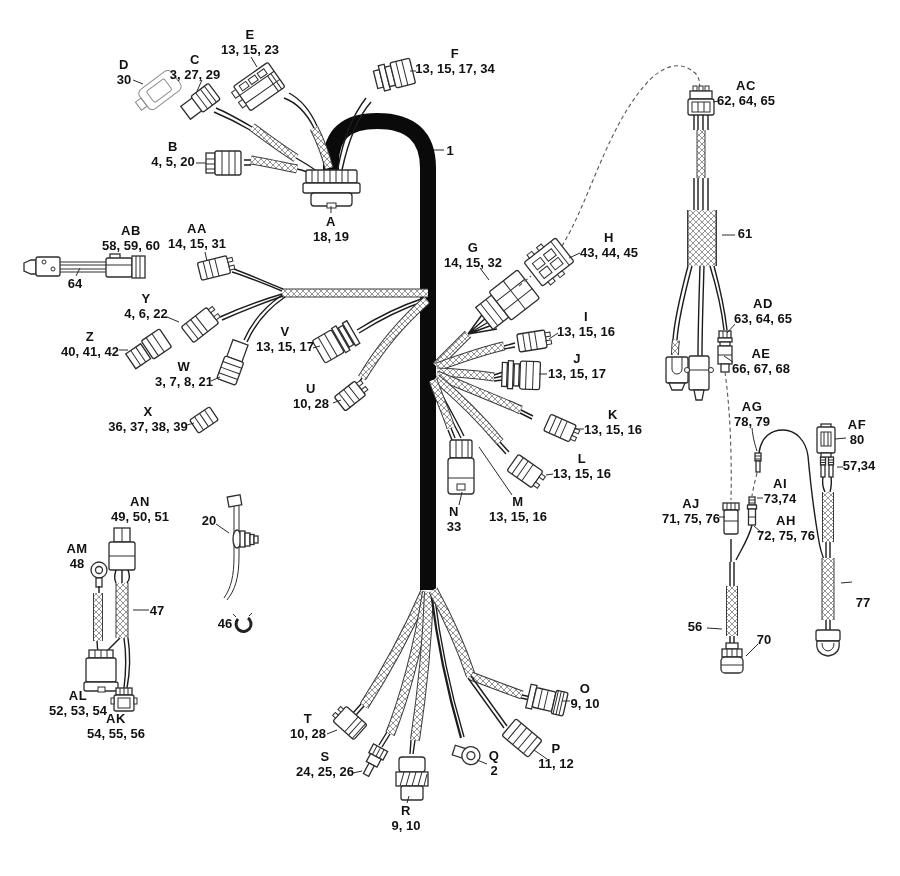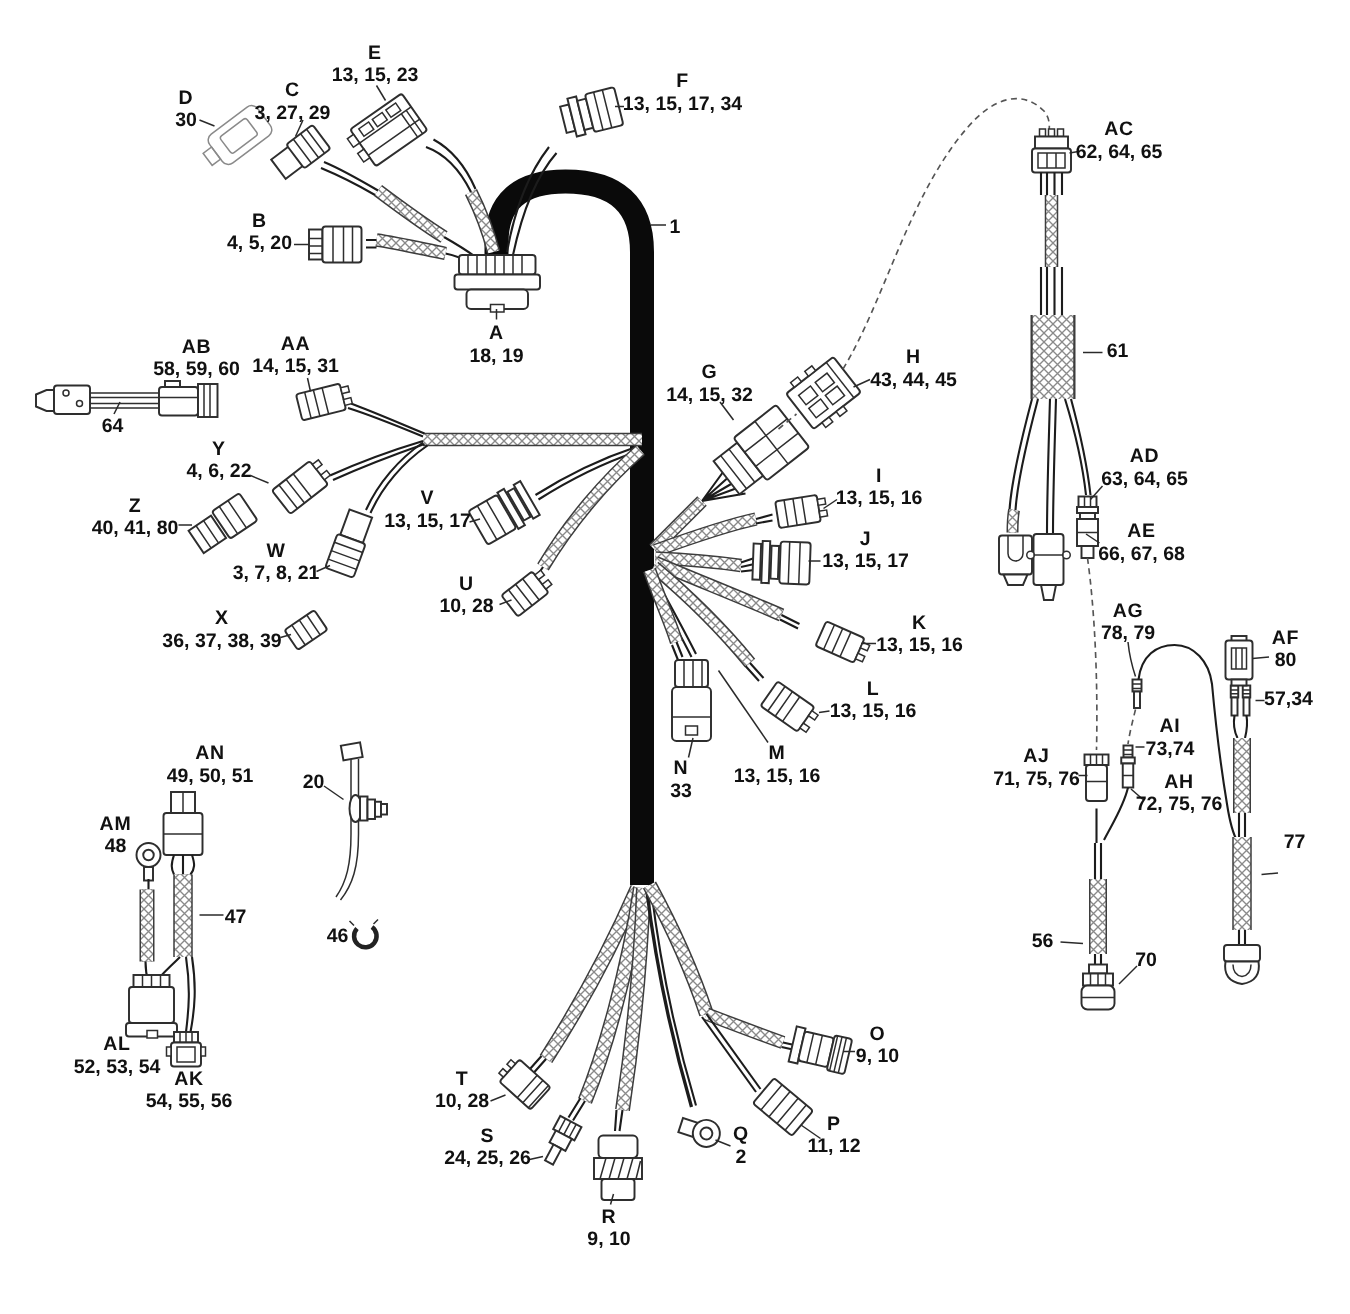--- a/index.html
+++ b/index.html
@@ -647,7 +647,7 @@
     </div>
 <div class="callout" style="left:90px;top:329px">
       <div class="letter">Z</div>
-      <div class="parts">40, 41, 80</div>
+      <div class="parts">40, 41, 42</div>
     </div>
 <div class="callout" style="left:197px;top:221px">
       <div class="letter">AA</div>

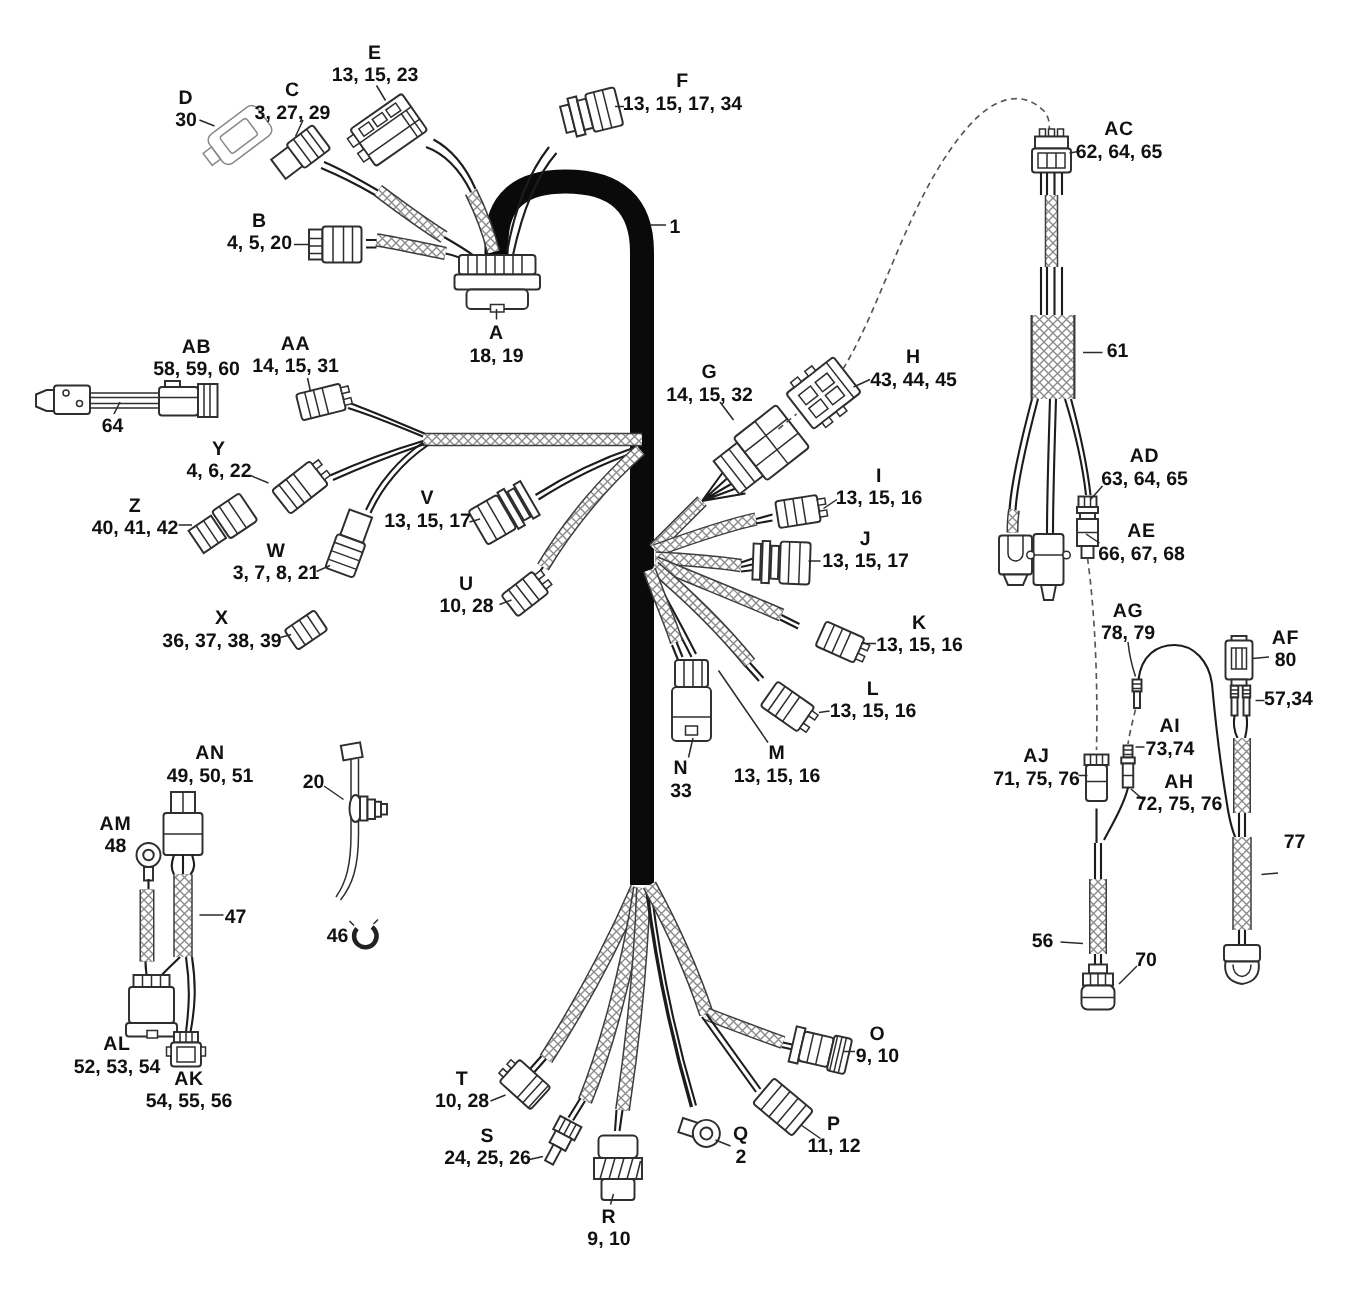--- a/index.html
+++ b/index.html
@@ -730,7 +730,7 @@
 <div class="callout" style="left:764px;top:632px">
       <div class="parts">70</div>
     </div>
-<div class="callout" style="left:863px;top:553px">
+<div class="callout" style="left:863px;top:595px">
       <div class="parts">77</div>
     </div>
 <div class="callout" style="left:859px;top:458px">

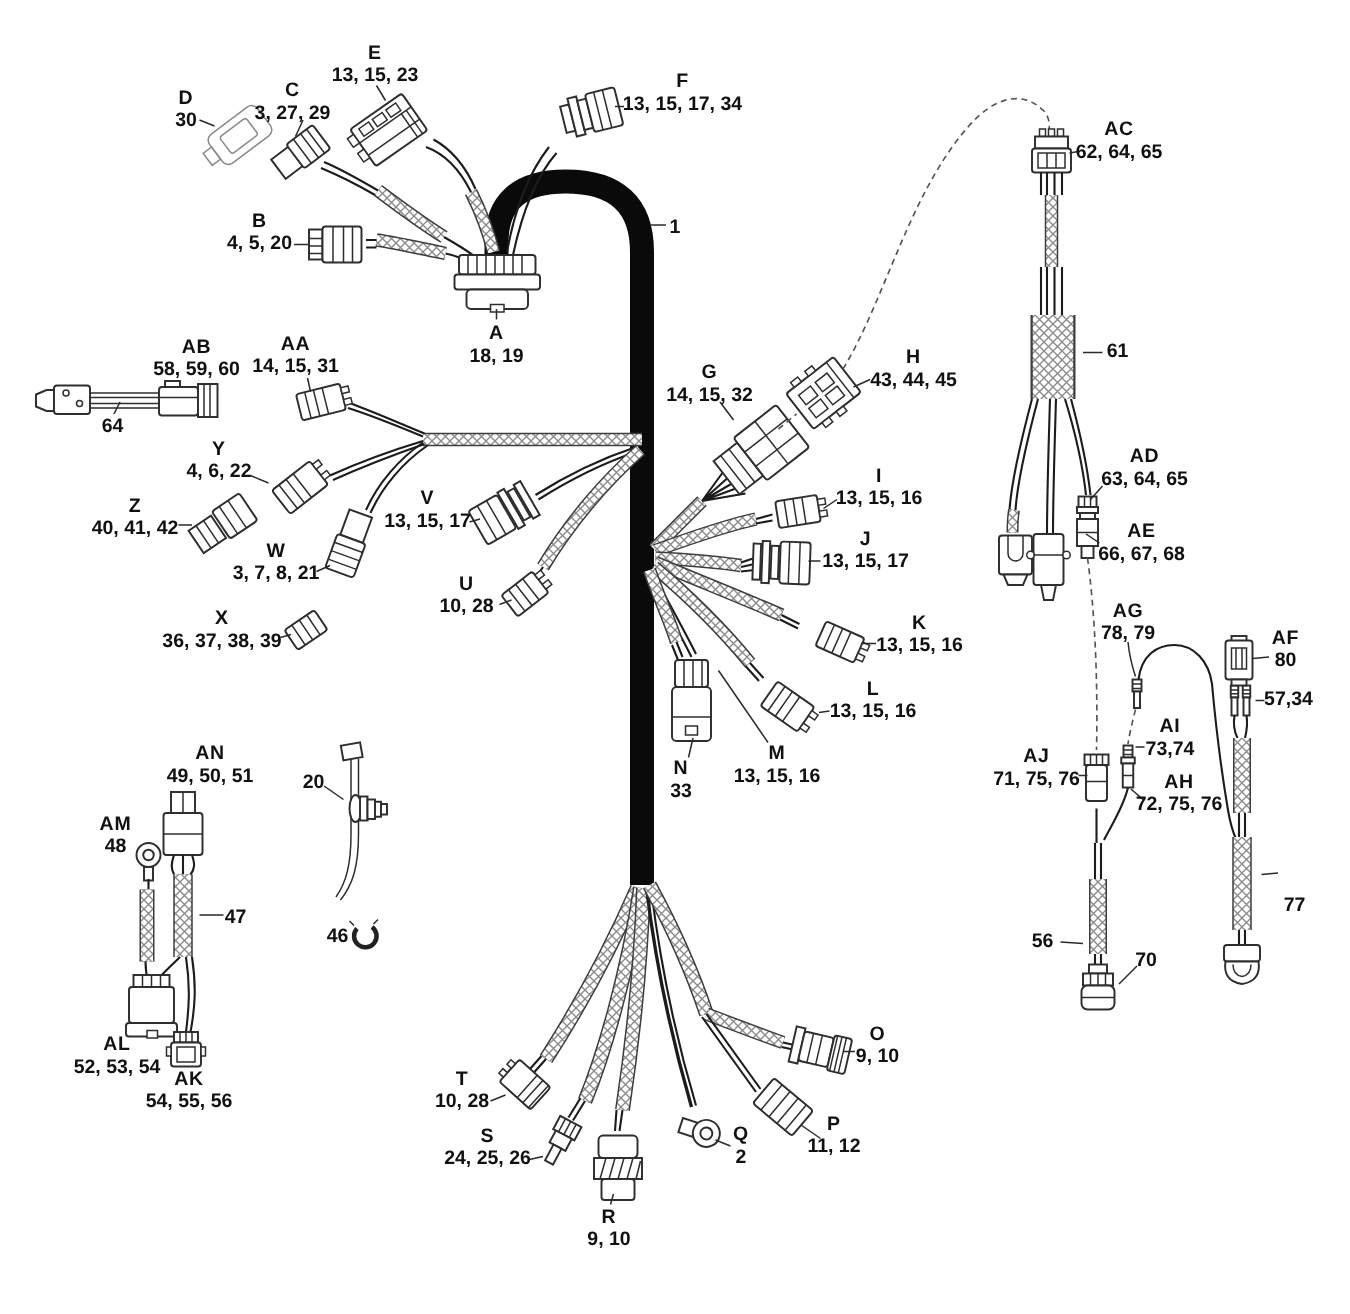--- a/index.html
+++ b/index.html
@@ -689,7 +689,7 @@
       <div class="letter">AJ</div>
       <div class="parts">71, 75, 76</div>
     </div>
-<div class="callout" style="left:126px;top:711px">
+<div class="callout" style="left:116px;top:711px">
       <div class="letter">AK</div>
       <div class="parts">54, 55, 56</div>
     </div>

